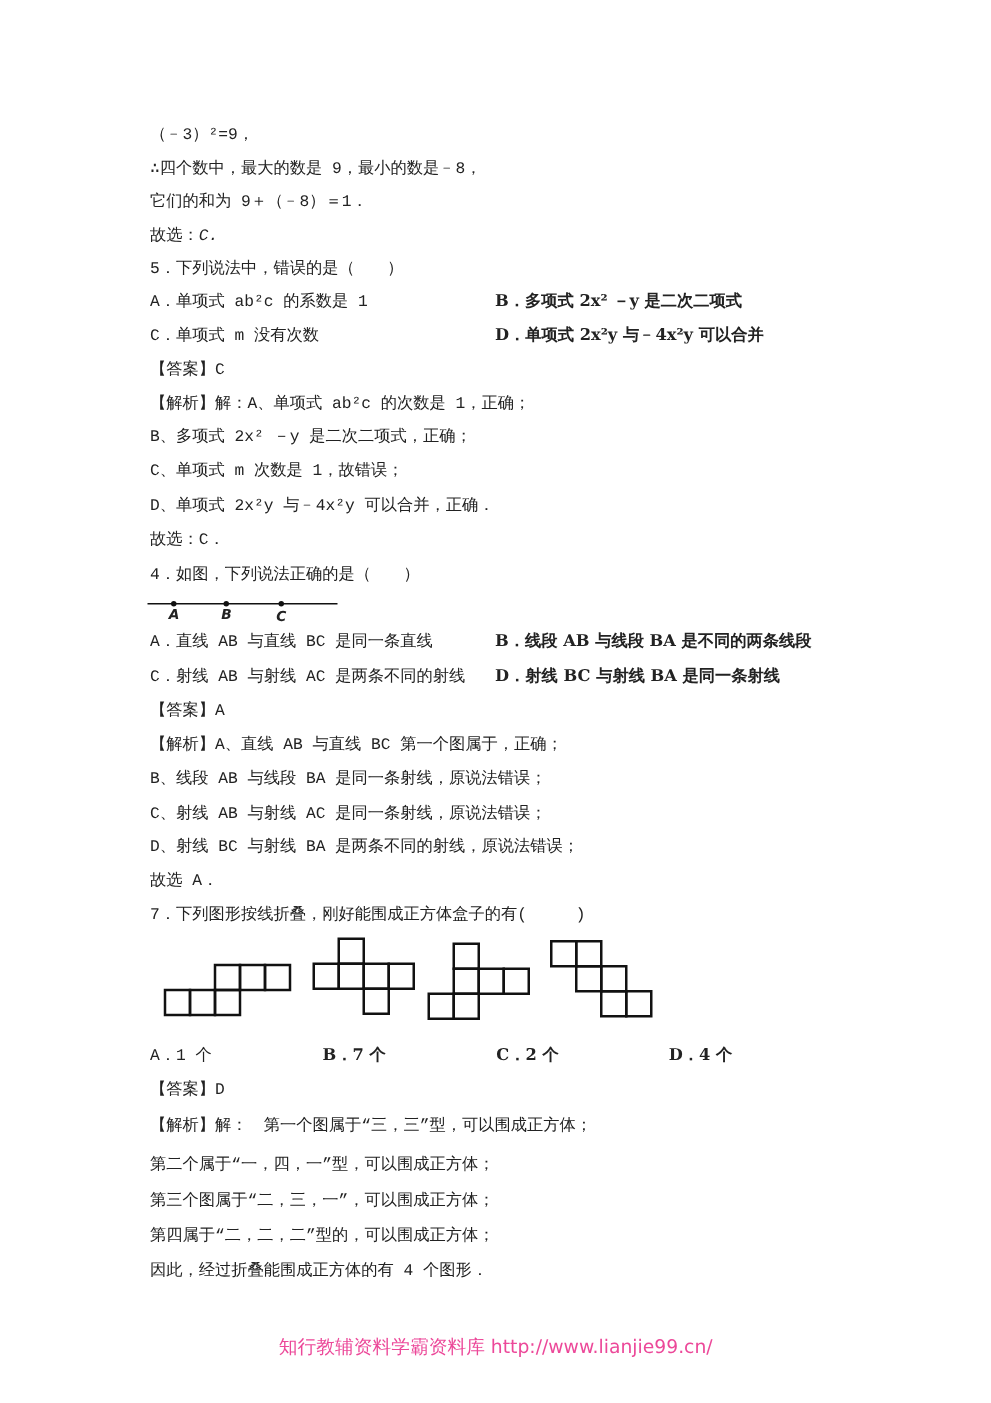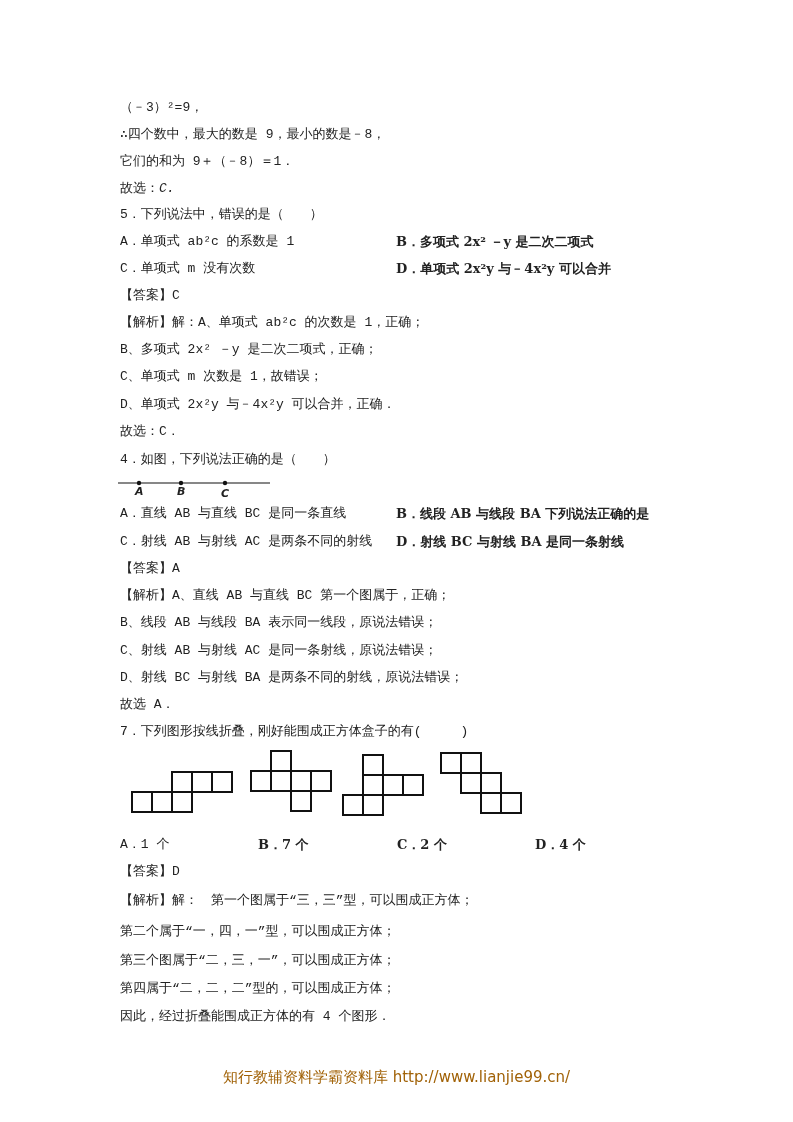--- a/index.html
+++ b/index.html
@@ -46,7 +46,7 @@
 <div class="col2 it" style="top:485px; left:221px; font-size:11px; font-family:'DejaVu Sans',sans-serif">C</div>
 
 <div class="line" style="top:505px">A．直线 AB 与直线 BC 是同一条直线</div>
-<div class="col2" style="top:505px; left:396px">B．线段 AB 与线段 BA 下列说法正确的是</div>
+<div class="col2" style="top:505px; left:396px">B．线段 AB 与线段 BA 是不同的两条线段</div>
 <div class="line" style="top:533px">C．射线 AB 与射线 AC 是两条不同的射线</div>
 <div class="col2" style="top:533px; left:396px">D．射线 BC 与射线 BA 是同一条射线</div>
 <div class="line" style="top:560px">【答案】A</div>

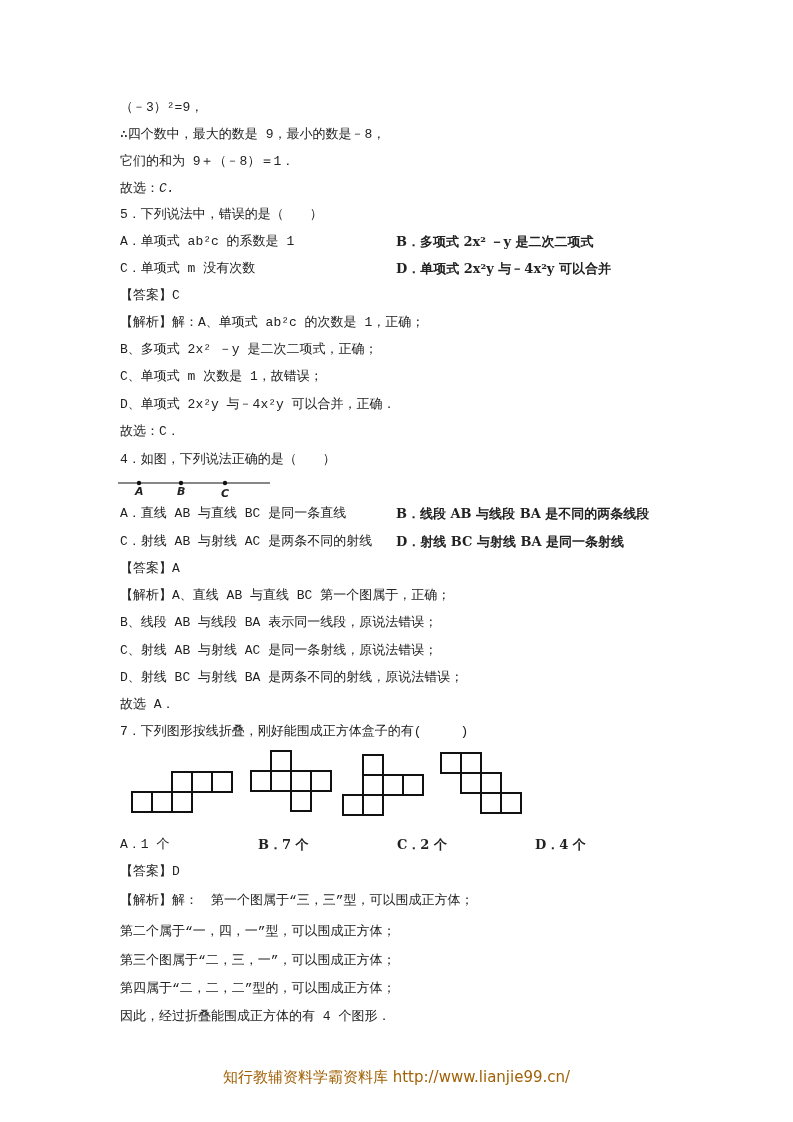--- a/index.html
+++ b/index.html
@@ -51,7 +51,7 @@
 <div class="col2" style="top:533px; left:396px">D．射线 BC 与射线 BA 是同一条射线</div>
 <div class="line" style="top:560px">【答案】A</div>
 <div class="line" style="top:587px">【解析】A、直线 AB 与直线 BC 第一个图属于，正确；</div>
-<div class="line" style="top:614px">B、线段 AB 与线段 BA 表示同一线段，原说法错误；</div>
+<div class="line" style="top:614px">B、线段 AB 与线段 BA 是同一条射线，原说法错误；</div>
 <div class="line" style="top:642px">C、射线 AB 与射线 AC 是同一条射线，原说法错误；</div>
 <div class="line" style="top:669px">D、射线 BC 与射线 BA 是两条不同的射线，原说法错误；</div>
 <div class="line" style="top:696px">故选 A．</div>

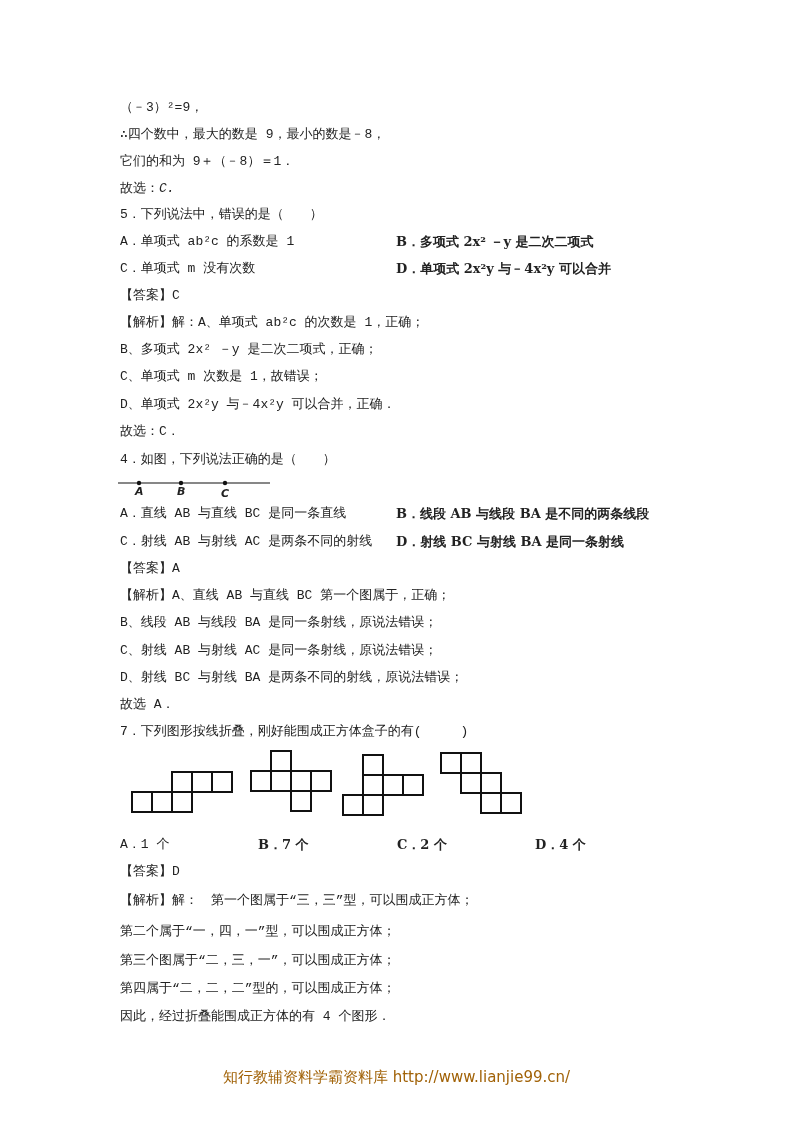--- a/index.html
+++ b/index.html
@@ -9,7 +9,7 @@
   .col2 { position:absolute; white-space:nowrap; line-height:18px;font-weight:bold; }
   i, .it { font-style:italic; }
   .footer { position:absolute; top:1068px; left:0; width:793px; text-align:center;
-            font-family:"DejaVu Sans","Liberation Sans",sans-serif; font-size:15px; color:#a16207; }
+            font-family:"DejaVu Sans","Liberation Sans",sans-serif; font-size:15px; color:#ec4899; }
   svg { position:absolute; overflow:visible; }
 </style>
 </head>

